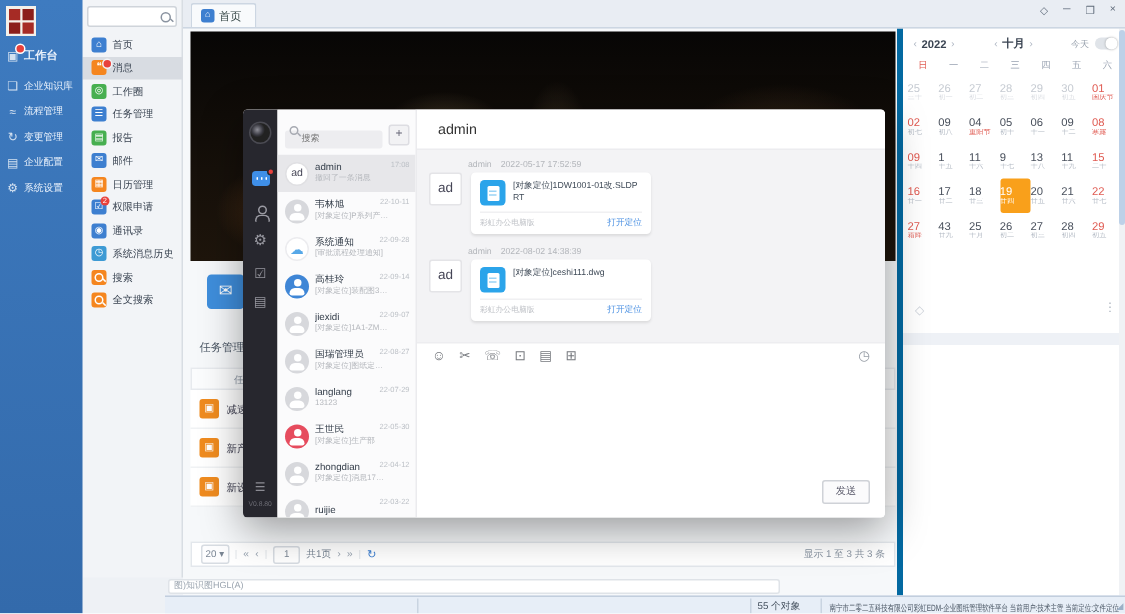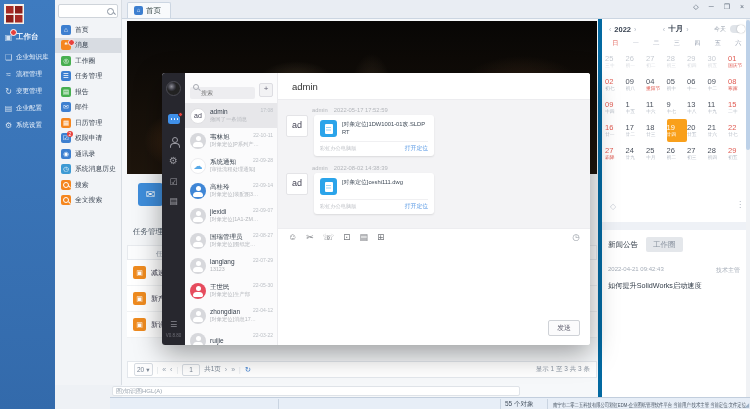--- a/index.html
+++ b/index.html
@@ -403,7 +403,7 @@
         </div>
 
         <div class="cal-cell normal">
-          <span class="cal-num">24</span>
+          <span class="cal-num">43</span>
           <span class="cal-lunar">廿九</span>
         </div>
 

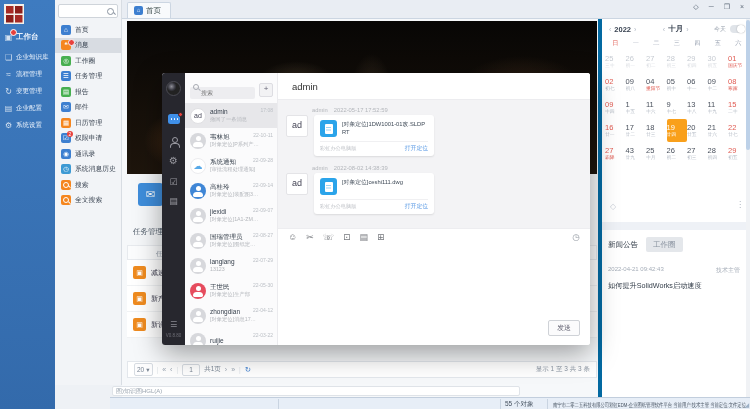--- a/index.html
+++ b/index.html
@@ -436,17 +436,6 @@
     <span class="car-prev">◇</span>
     <span class="car-menu">⋮</span>
     <div class="band"></div>
-    <div class="news">
-      <div class="news-tabs">
-        <span class="news-tab">新闻公告</span>
-        <span class="news-tab chip">工作圈</span>
-      </div>
-      <div class="news-meta">
-        <span>2022-04-21 09:42:43</span>
-        <span>技术主管</span>
-      </div>
-      <div class="news-title">如何提升SolidWorks启动速度</div>
-    </div>
     <div class="vscroll">
         <div class="vthumb"></div>
       </div>

